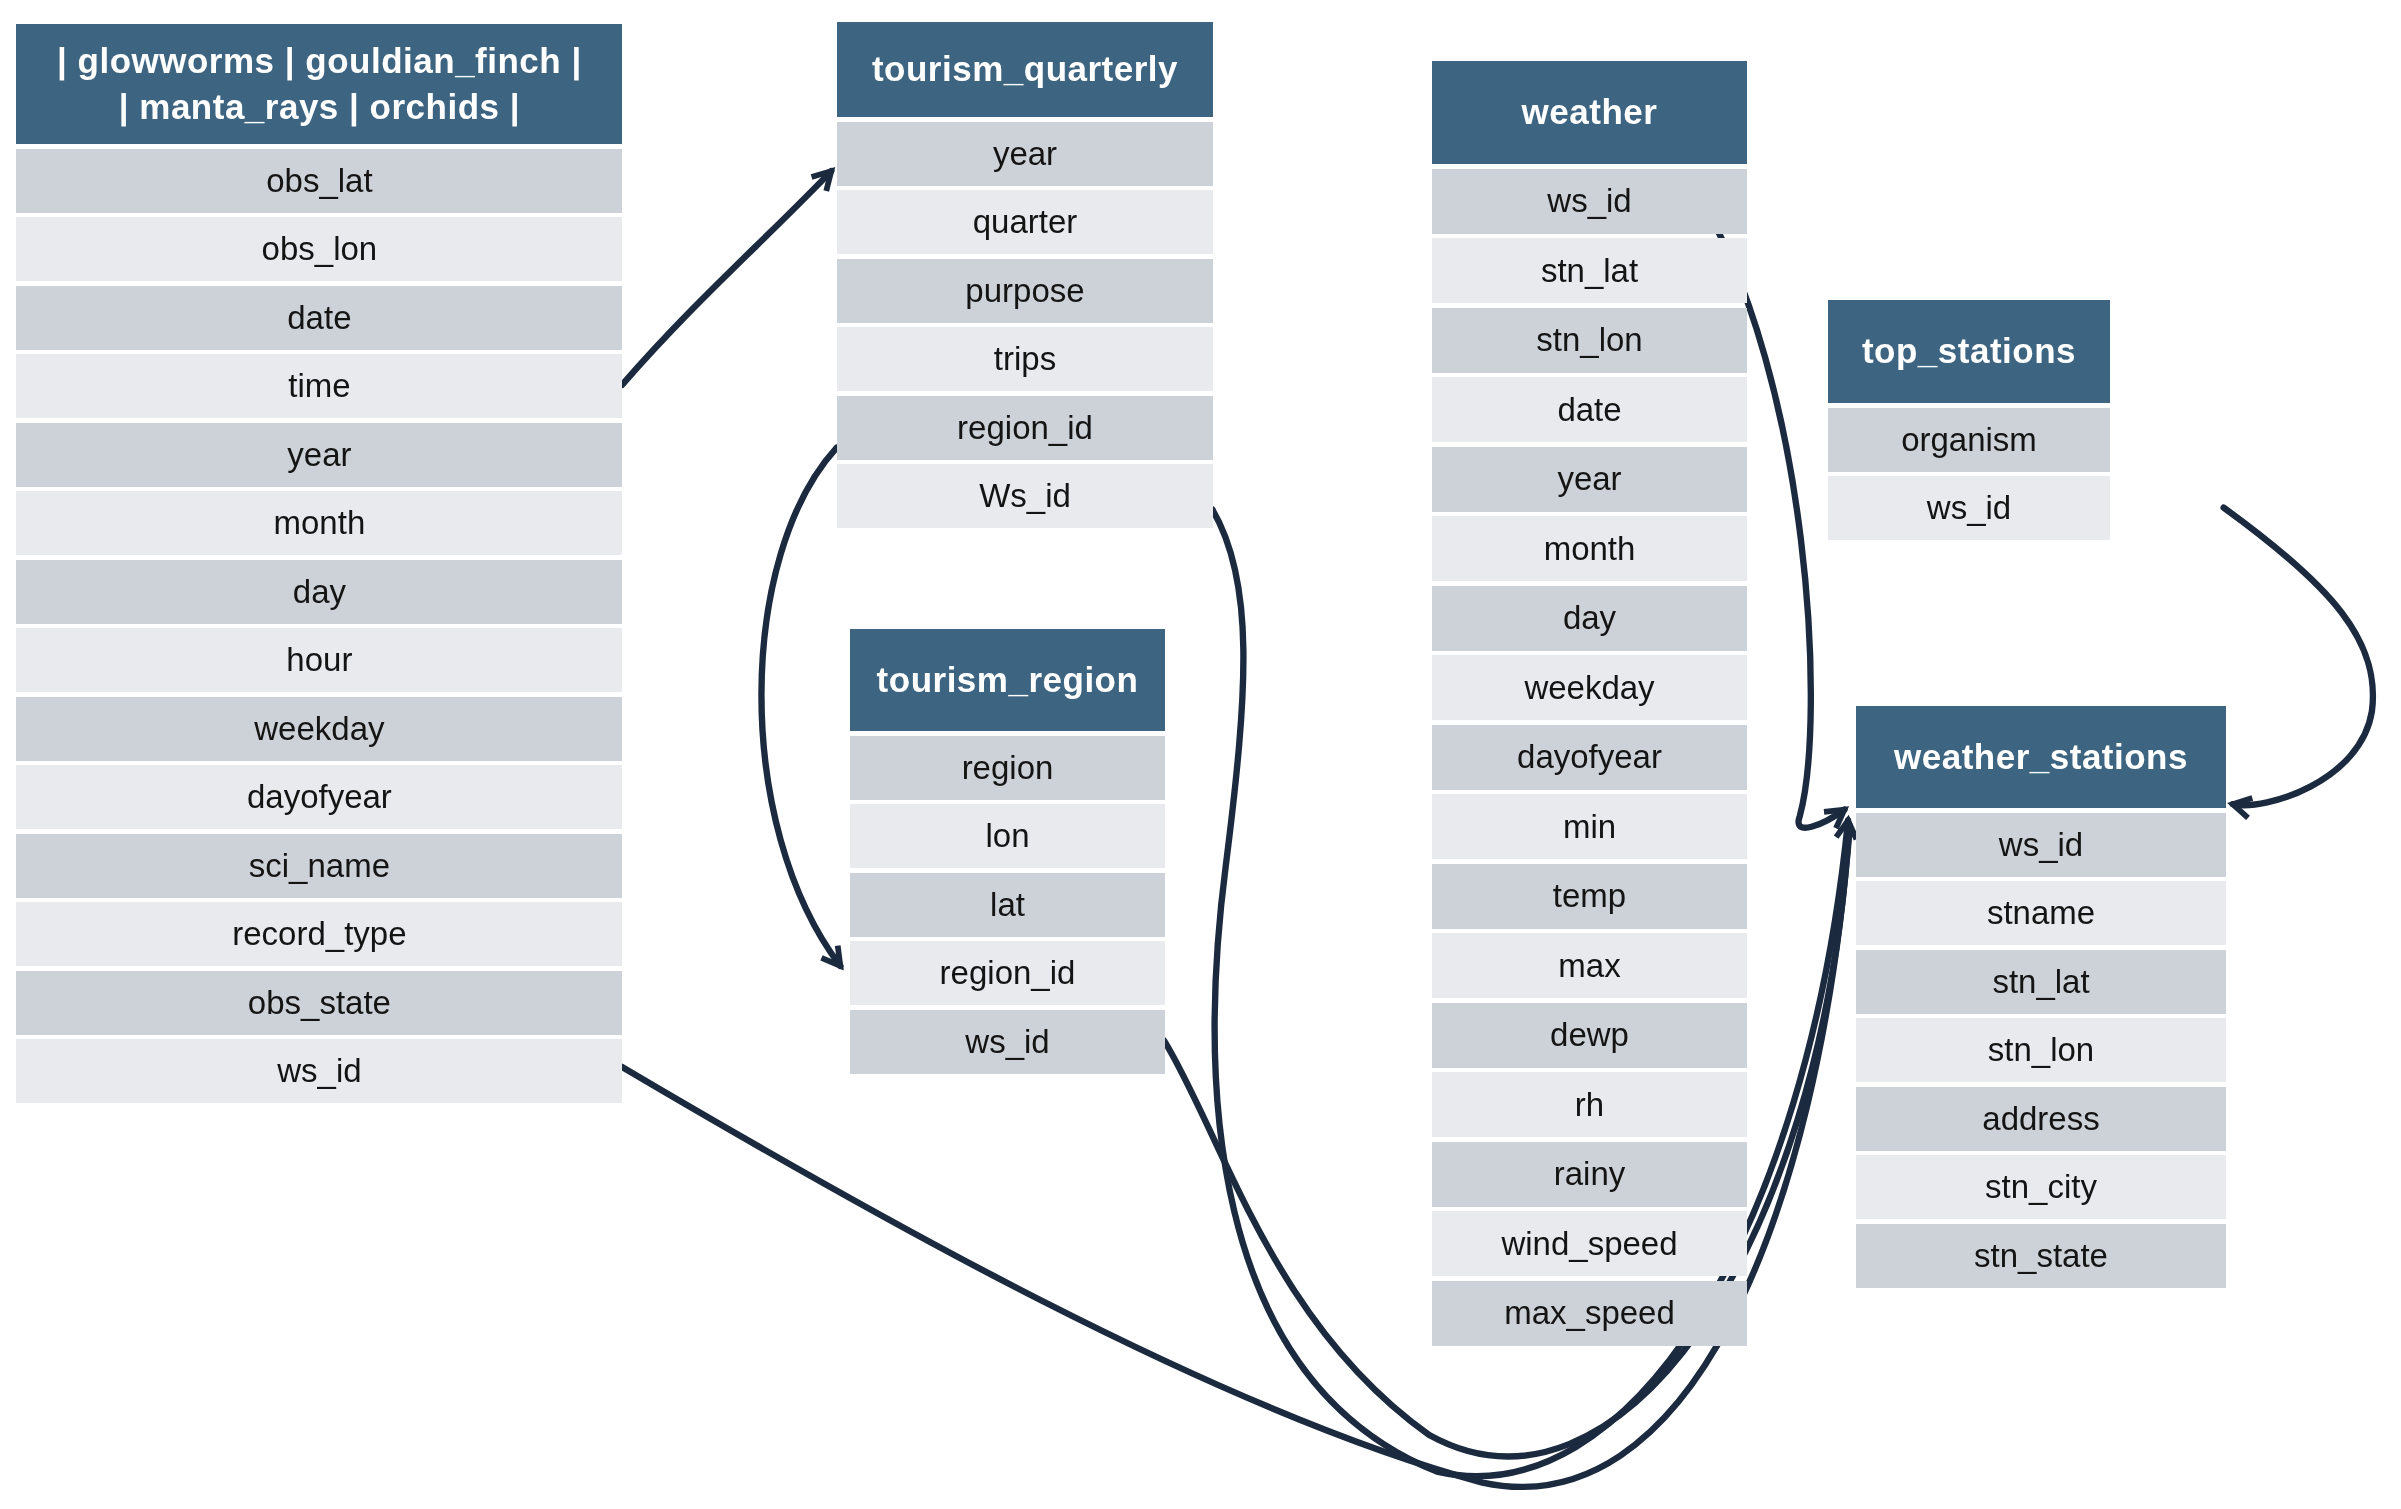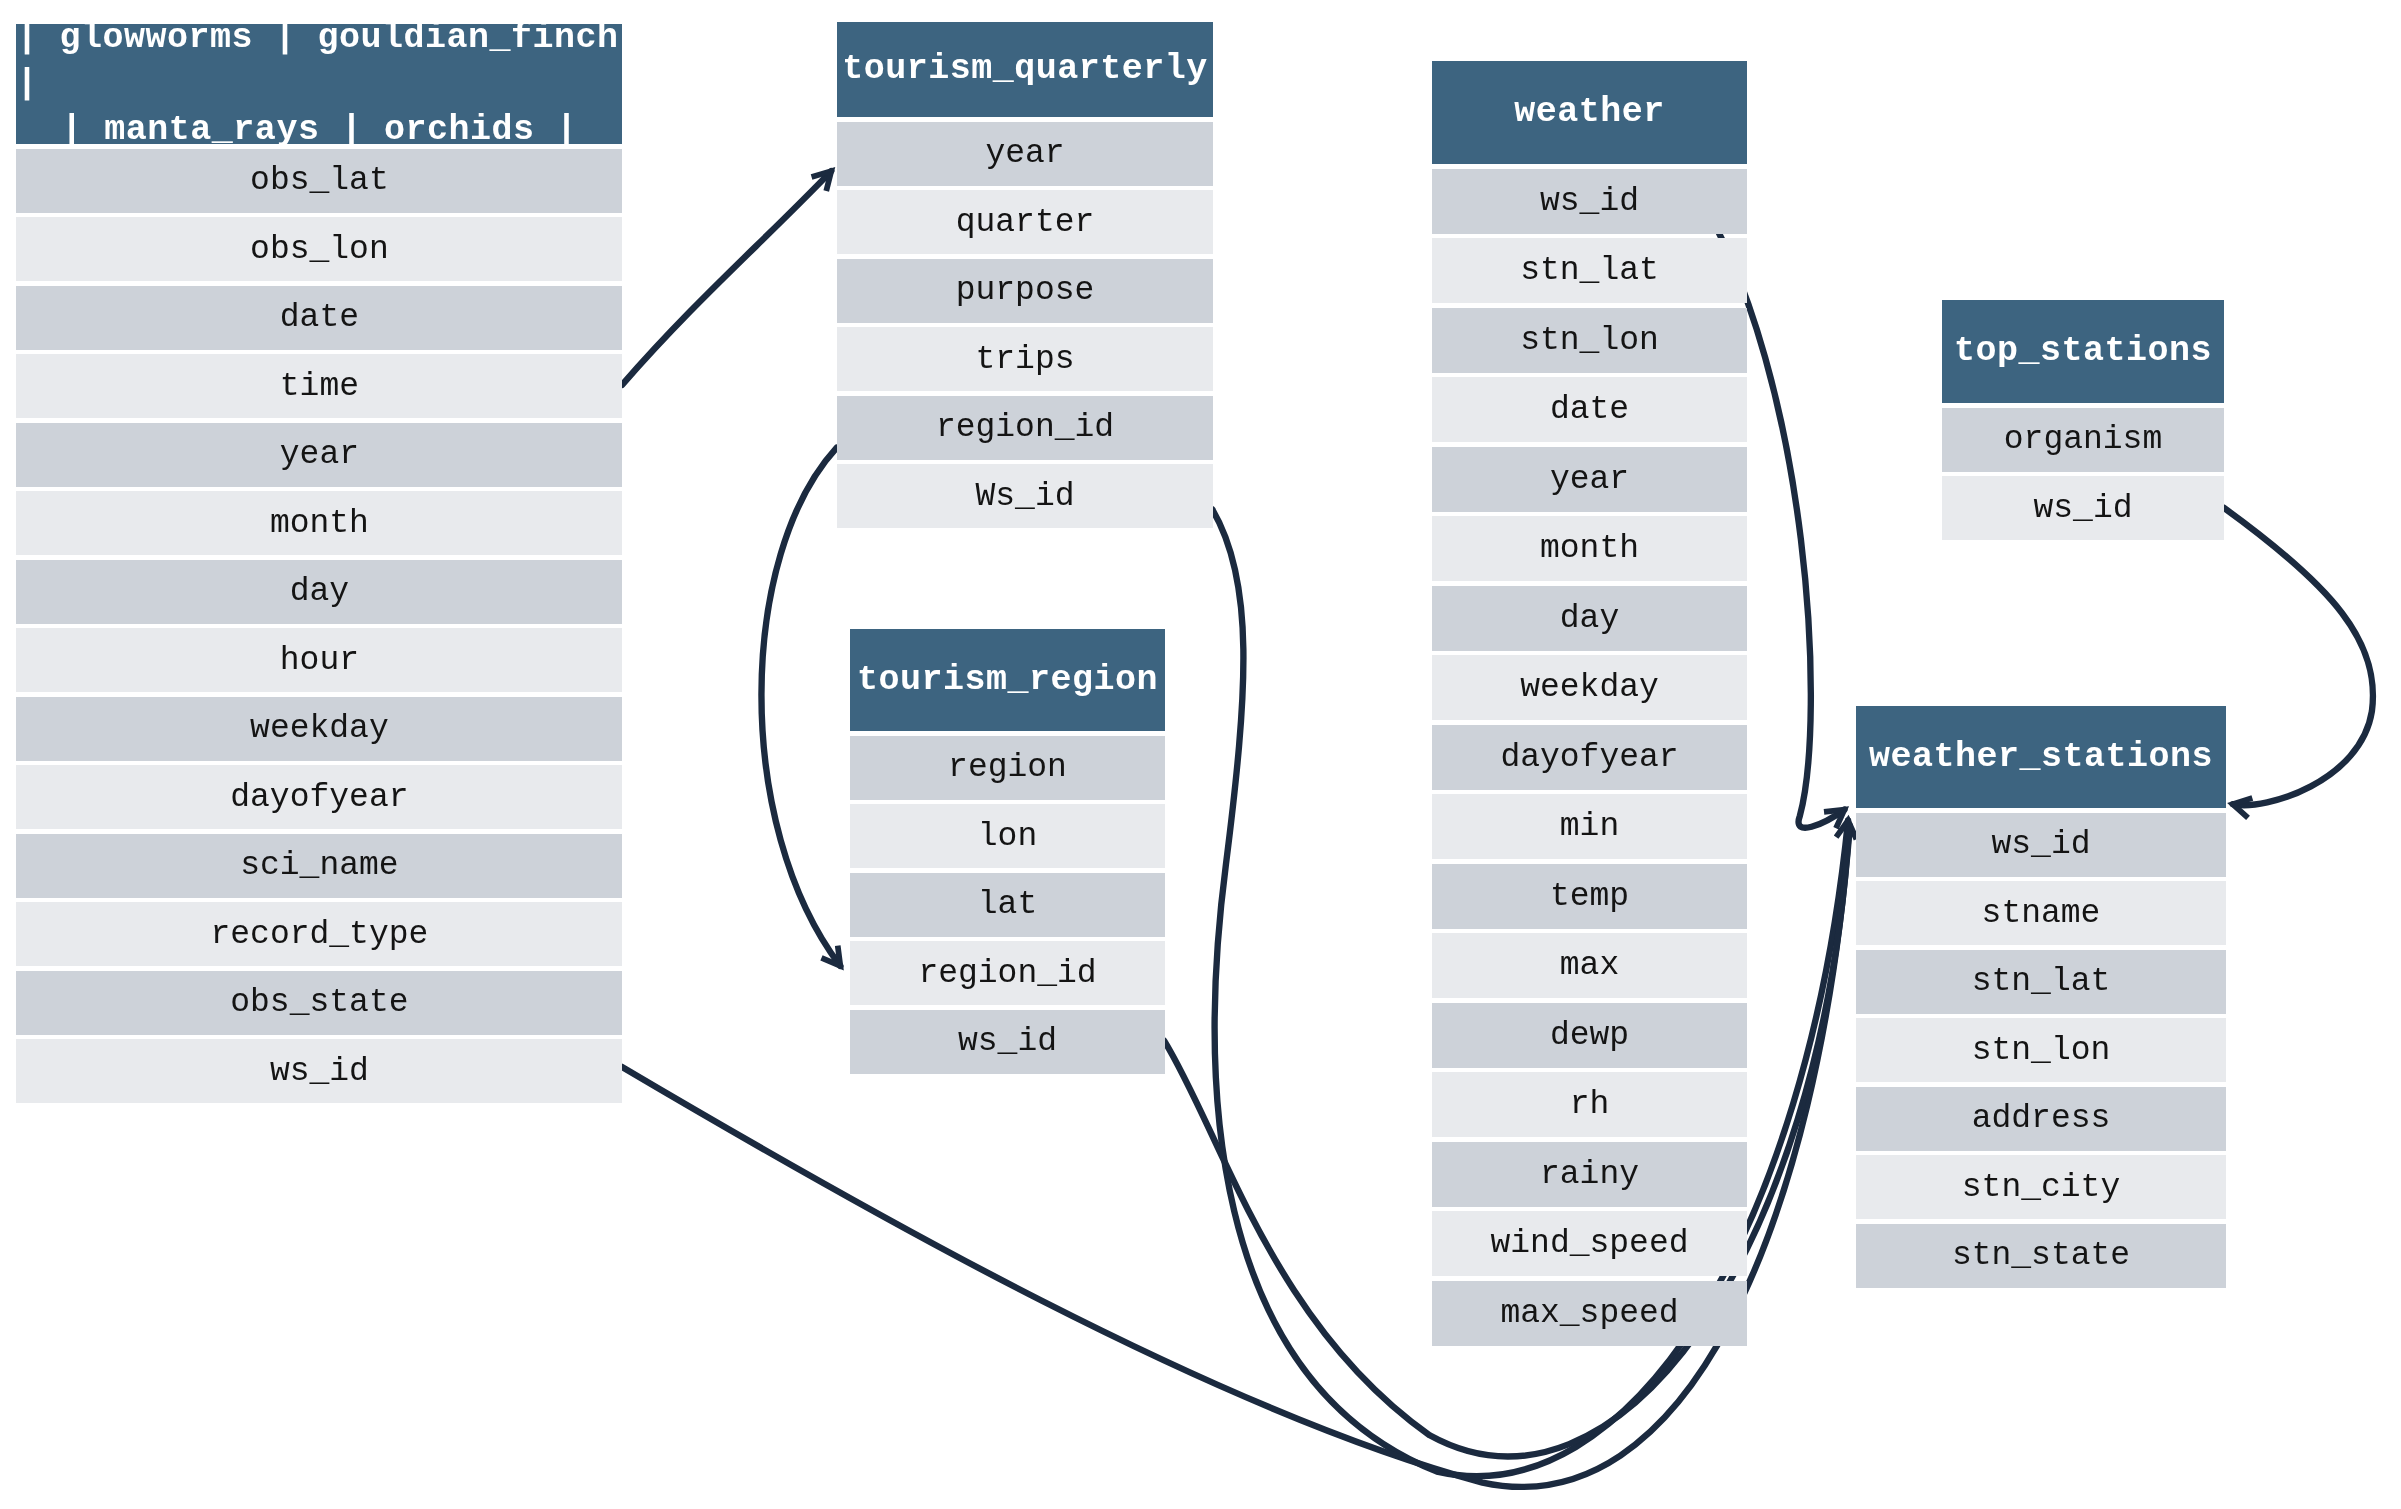--- a/index.html
+++ b/index.html
@@ -17,7 +17,7 @@
     width:2401px;height:1510px;
     background:var(--canvas-bg);
     overflow:hidden;
-    font-family:Liberation Mono, monospace;
+    font-family:Liberation Sans, sans-serif;
     border-radius:27px;
   }
   .table{position:absolute;}

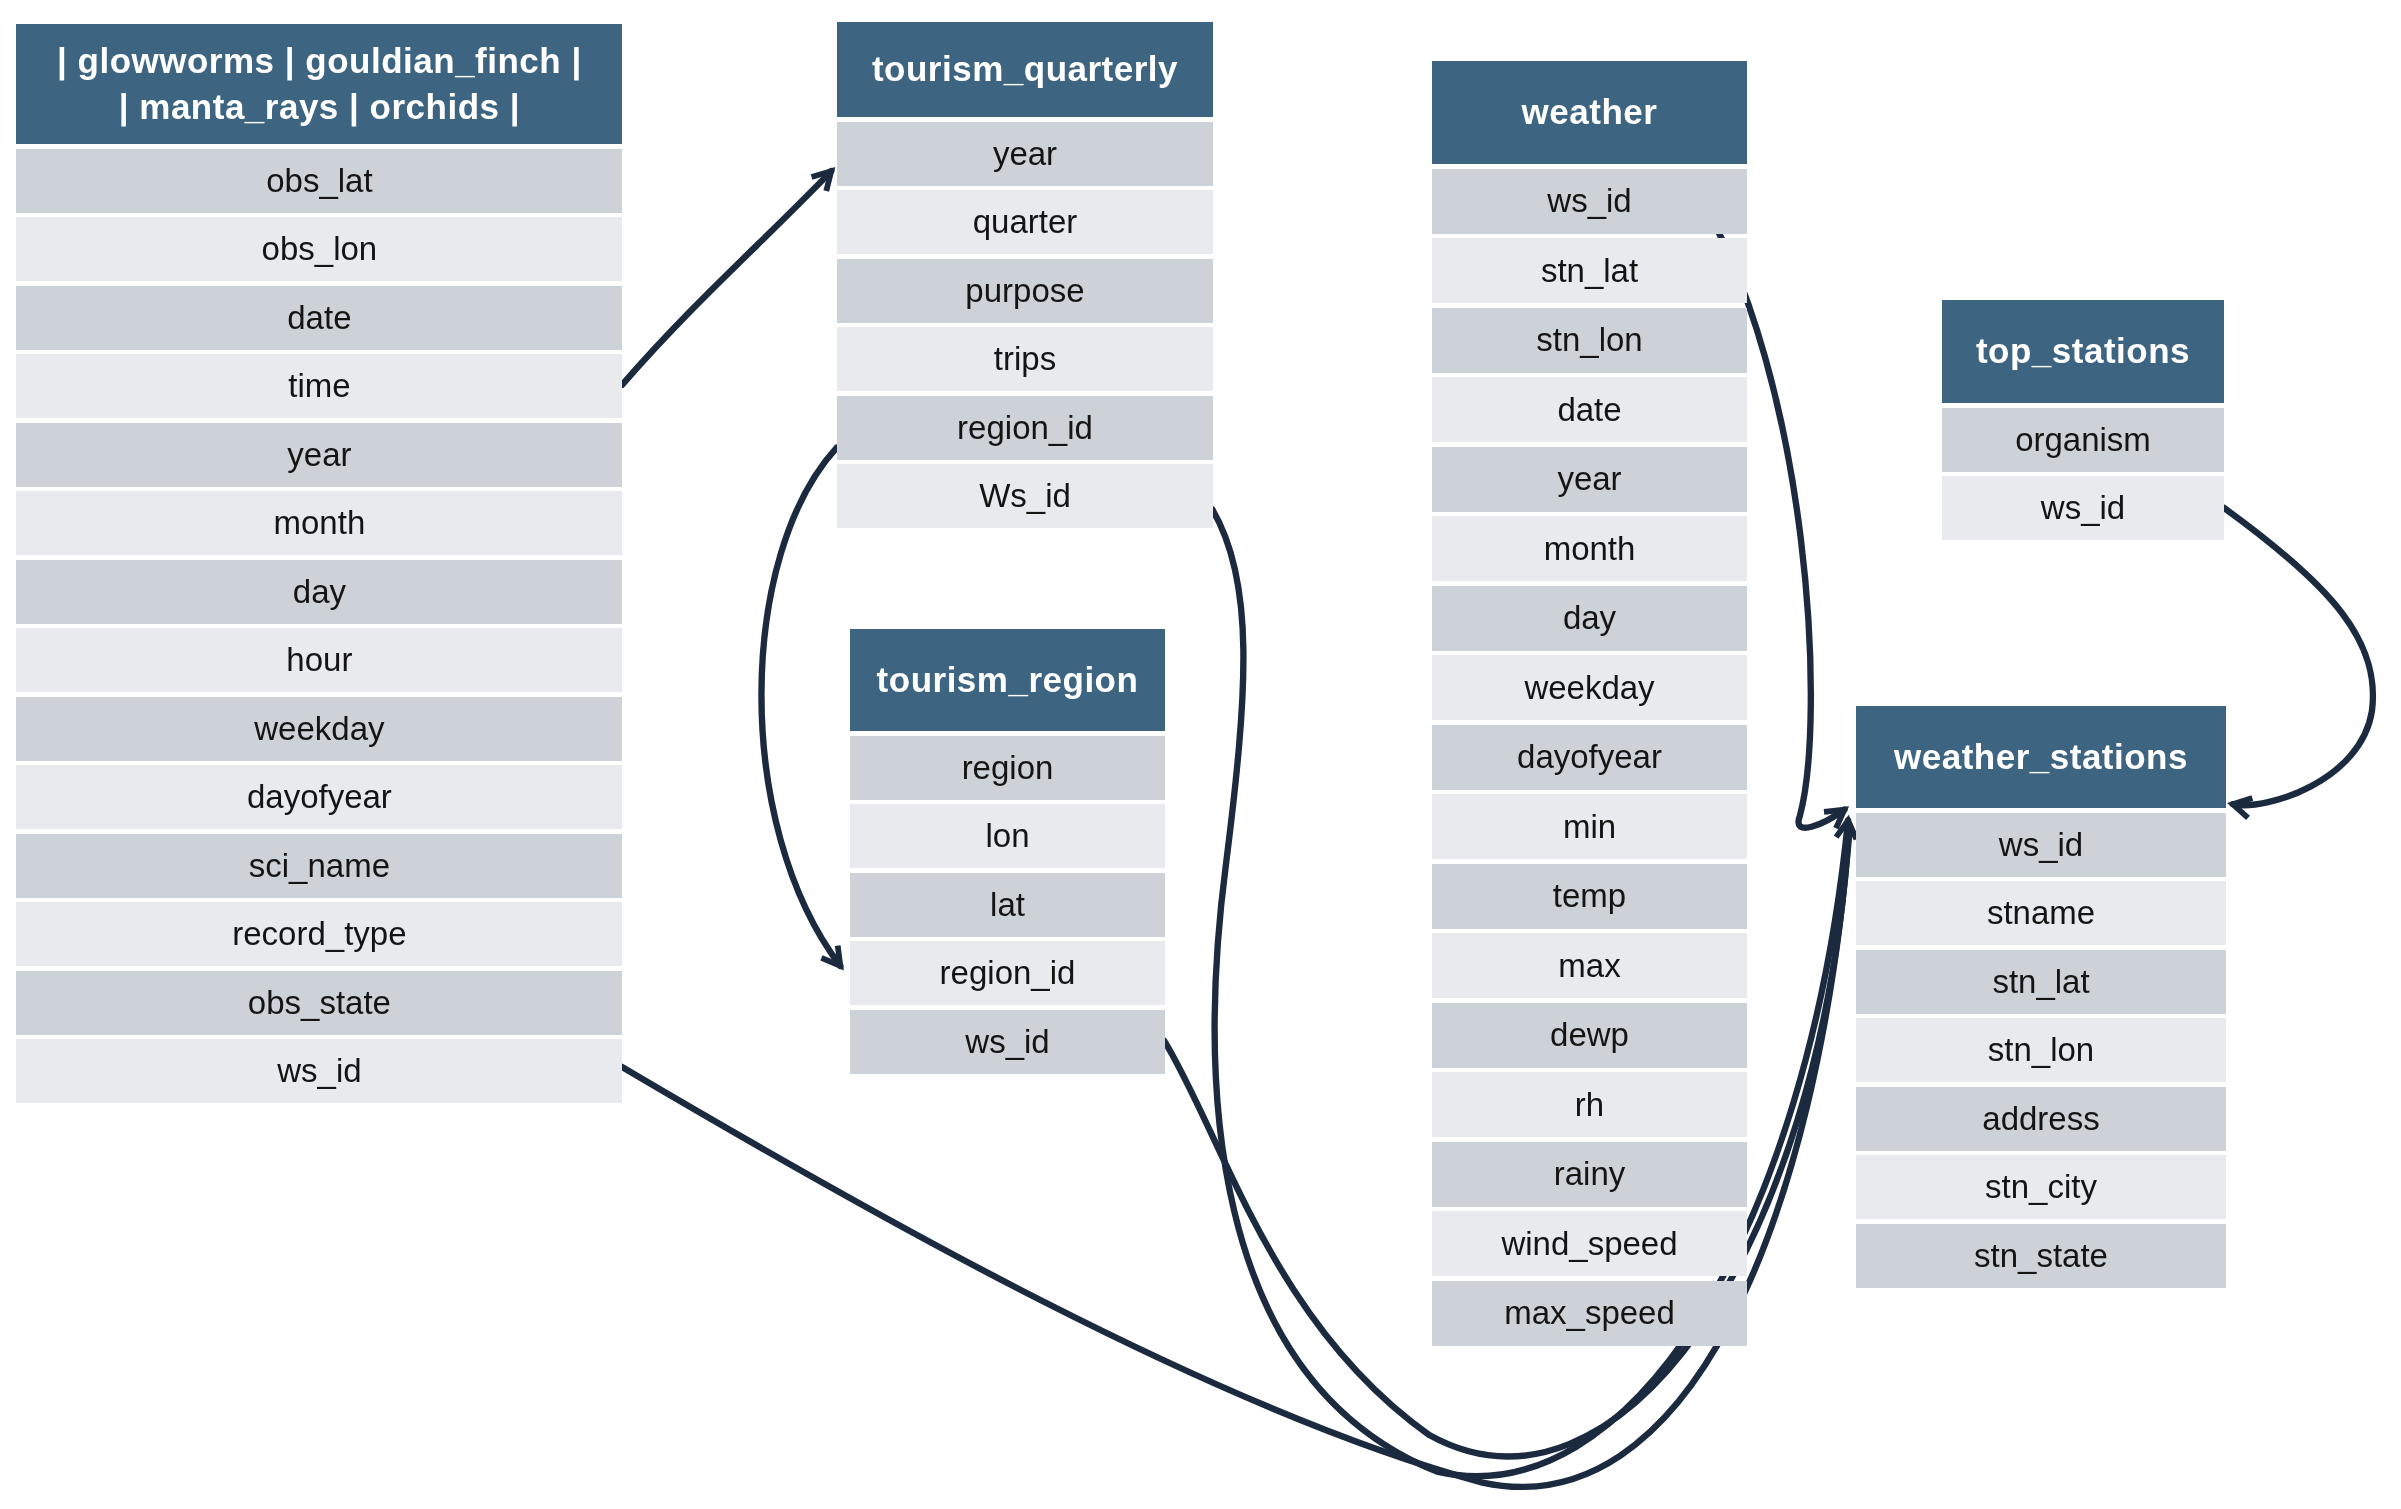--- a/index.html
+++ b/index.html
@@ -128,7 +128,7 @@
     <div class="trow">max_speed</div>
   </div>
 
-  <div class="table" style="left:1942px;top:300px;width:282px;--hh:103px;">
+  <div class="table" style="left:1828px;top:300px;width:282px;--hh:103px;">
     <div class="thead">
       <span>top_stations</span>
     </div>

